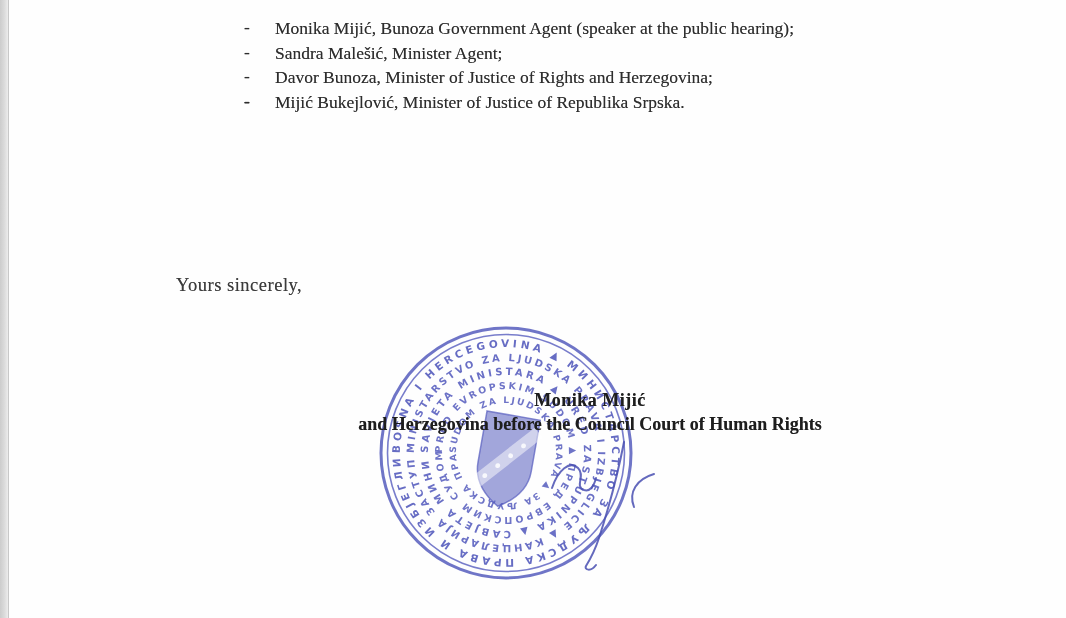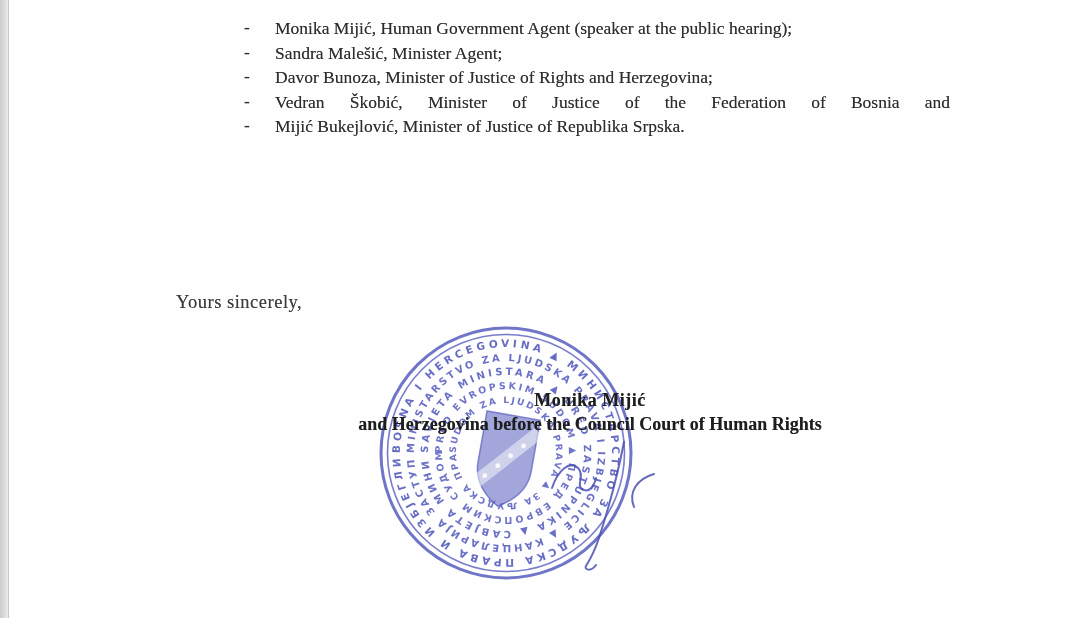--- a/index.html
+++ b/index.html
@@ -53,7 +53,7 @@
     <div class="li">
       <span class="bullet scanned">-</span>
       <div class="li-lines">
-          <div class="line scanned">Monika Mijić, Human Government Agent (speaker at the public hearing);</div>
+          <div class="line scanned">Monika Mijić, Bunoza Government Agent (speaker at the public hearing);</div>
         </div>
     </div>
 

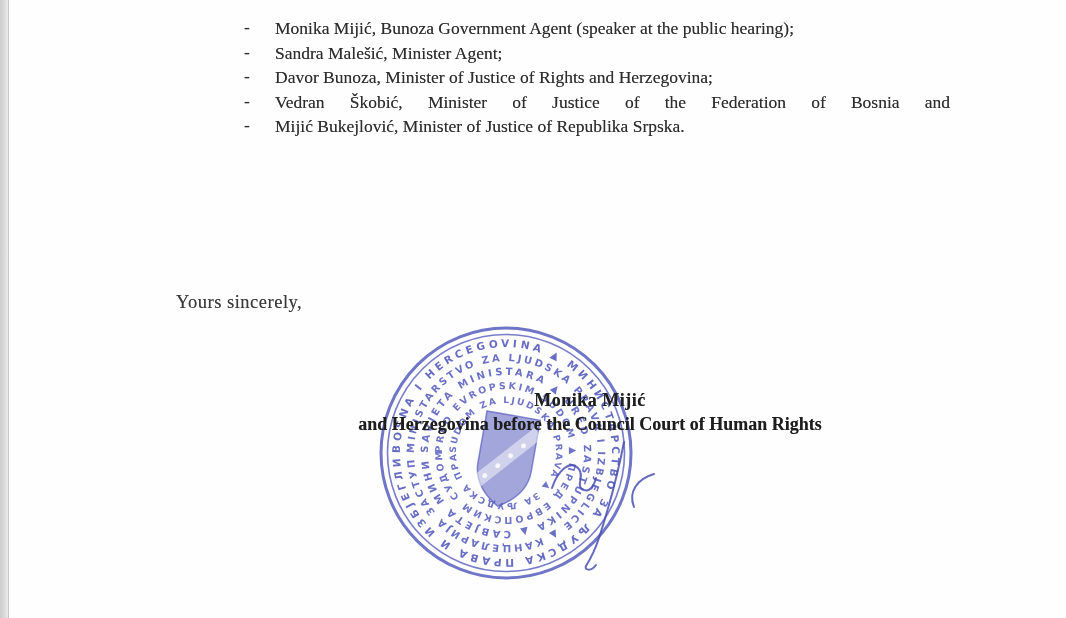--- a/index.html
+++ b/index.html
@@ -74,7 +74,6 @@
     <div class="li">
       <span class="bullet scanned">-</span>
       <div class="li-lines">
-          <div class="line scanned justify">Vedran Škobić, Minister of Justice of the Federation of Bosnia and</div>
         </div>
     </div>
 

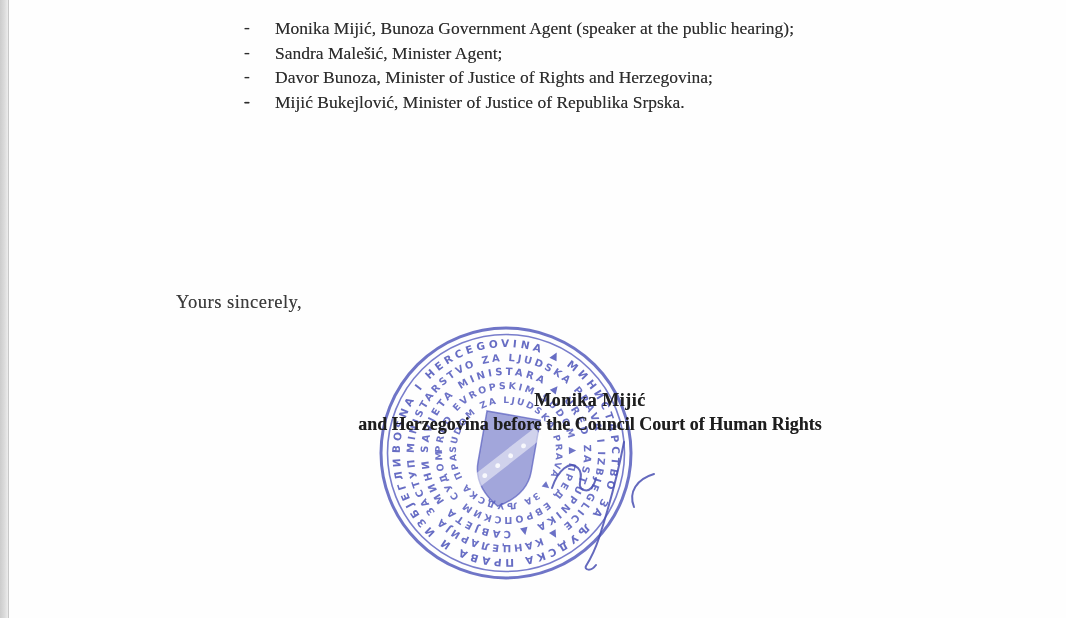--- a/index.html
+++ b/index.html
@@ -24,7 +24,7 @@
   .line{white-space:nowrap;}
   .line.justify{white-space:normal;text-align:justify;text-align-last:justify;}
   .closing{
-    position:absolute;left:176px;top:292px;
+    position:absolute;left:176px;top:275px;
     font-size:18.5px;color:#3b3b3b;letter-spacing:0.5px;
   }
   .sigblock{

